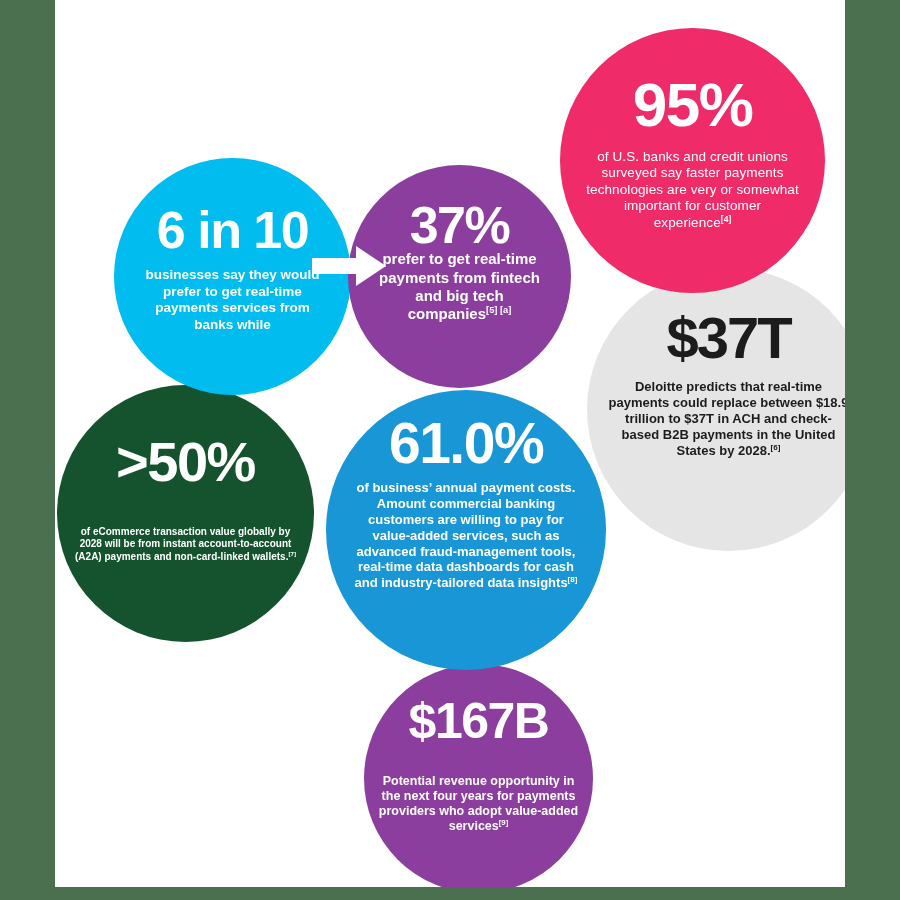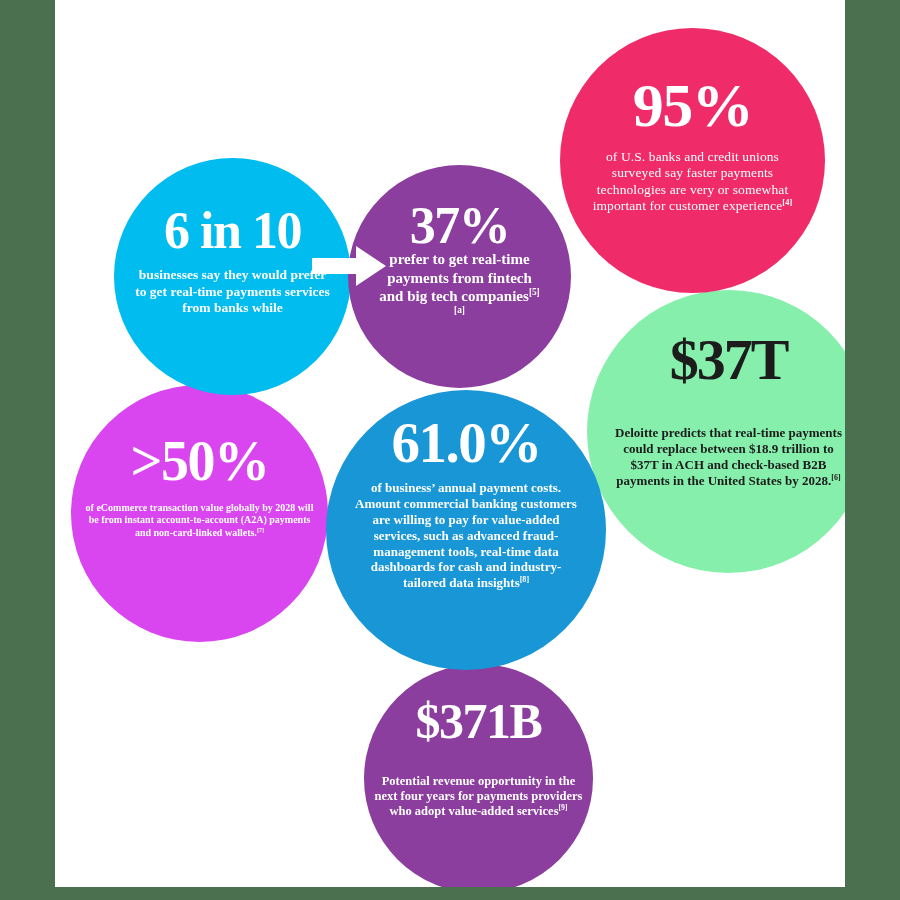--- a/index.html
+++ b/index.html
@@ -26,7 +26,6 @@
     align-items:center;
     justify-content:flex-start;
     text-align:center;
-    font-family:Liberation Serif, serif;
   }
   .bubble .stat{
     font-weight:bold;

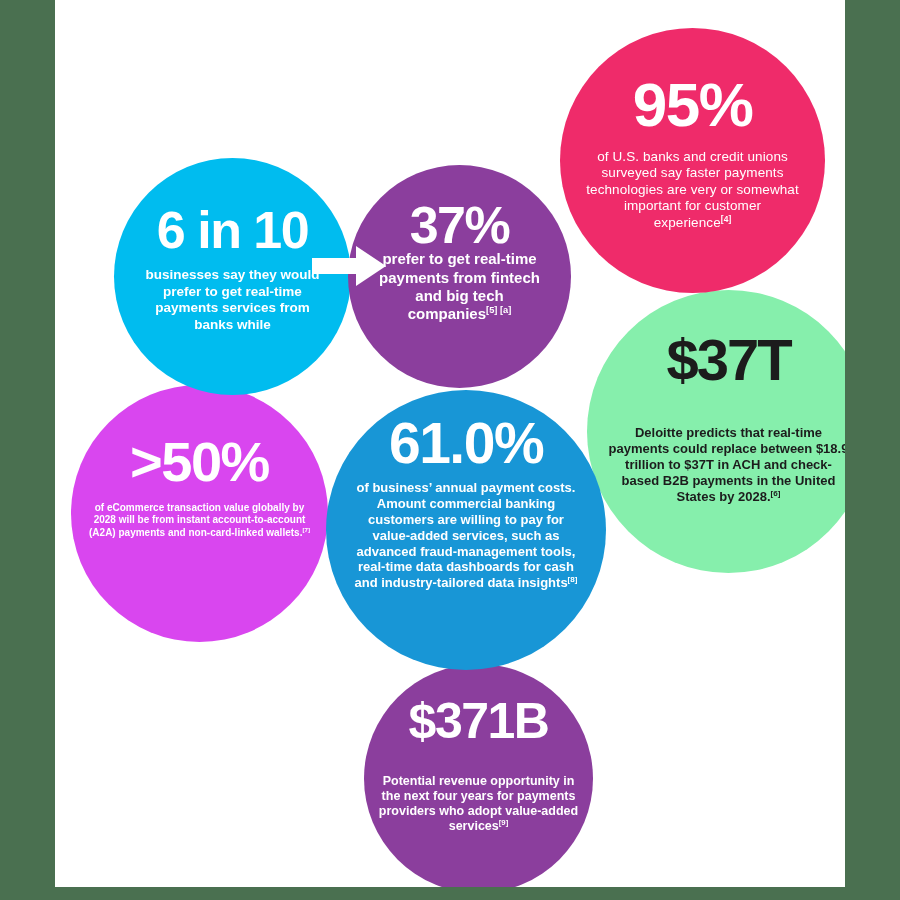--- a/index.html
+++ b/index.html
@@ -47,7 +47,7 @@
   #b-95 .stat{ font-size:62px; }
   #b-95 .body{ font-size:13.5px; font-weight:normal; margin-top:14px; width:218px; letter-spacing:0.1px;}
 
-  #b-37t  { left:532px; top:290px; width:283px; height:283px; background:#86efac; z-index:5; padding-top:42px;gap:24px;}
+  #b-37t  { left:532px; top:268px; width:283px; height:283px; background:#e5e5e5; z-index:5; padding-top:42px;}
   #b-37t .stat{ font-size:58px; letter-spacing:-2px;}
   #b-37t .body{ font-size:13px; margin-top:14px; width:240px; }
 

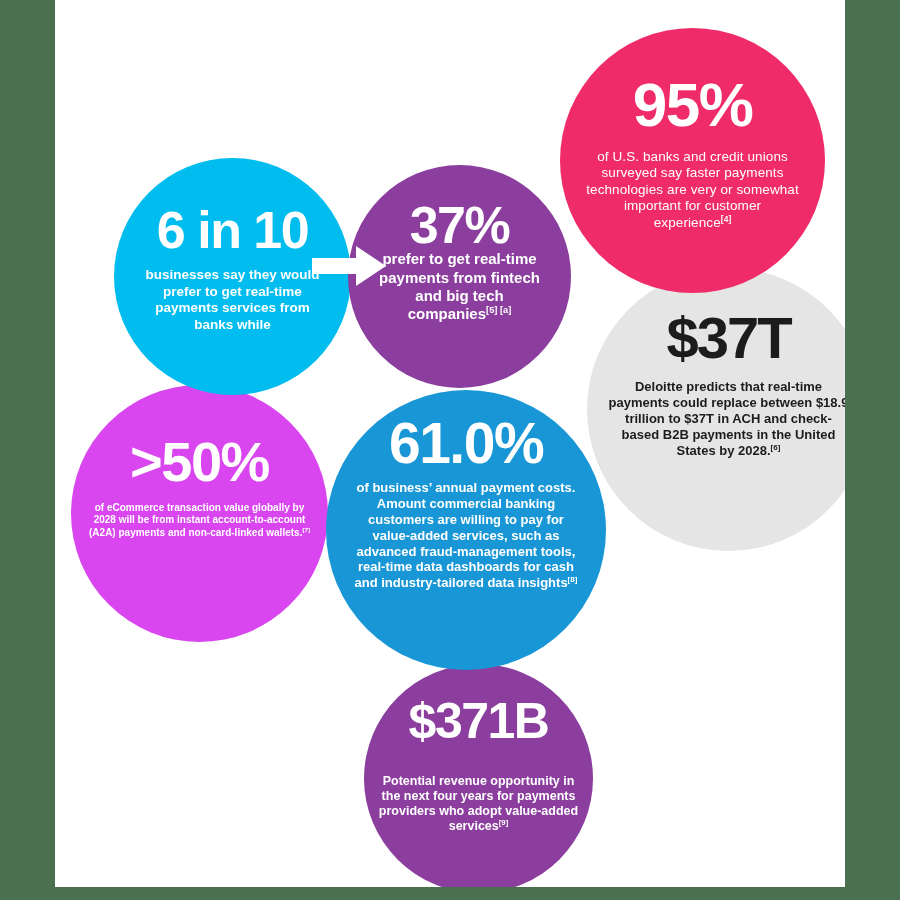--- a/index.html
+++ b/index.html
@@ -59,7 +59,7 @@
   #b-37 .stat{ font-size:52px; }
   #b-37 .body{ font-size:15px; margin-top:0; width:172px; }
 
-  #b-50   { left:16px;   top:385px; width:257px; height:257px; background:#d946ef; z-index:7; padding-top:50px;}
+  #b-50   { left:2px;   top:385px; width:257px; height:257px; background:#14532d; z-index:7; padding-top:50px;gap:24px;}
   #b-50 .stat{ font-size:56px; }
   #b-50 .body{ font-size:10px; margin-top:14px; width:230px; }
 

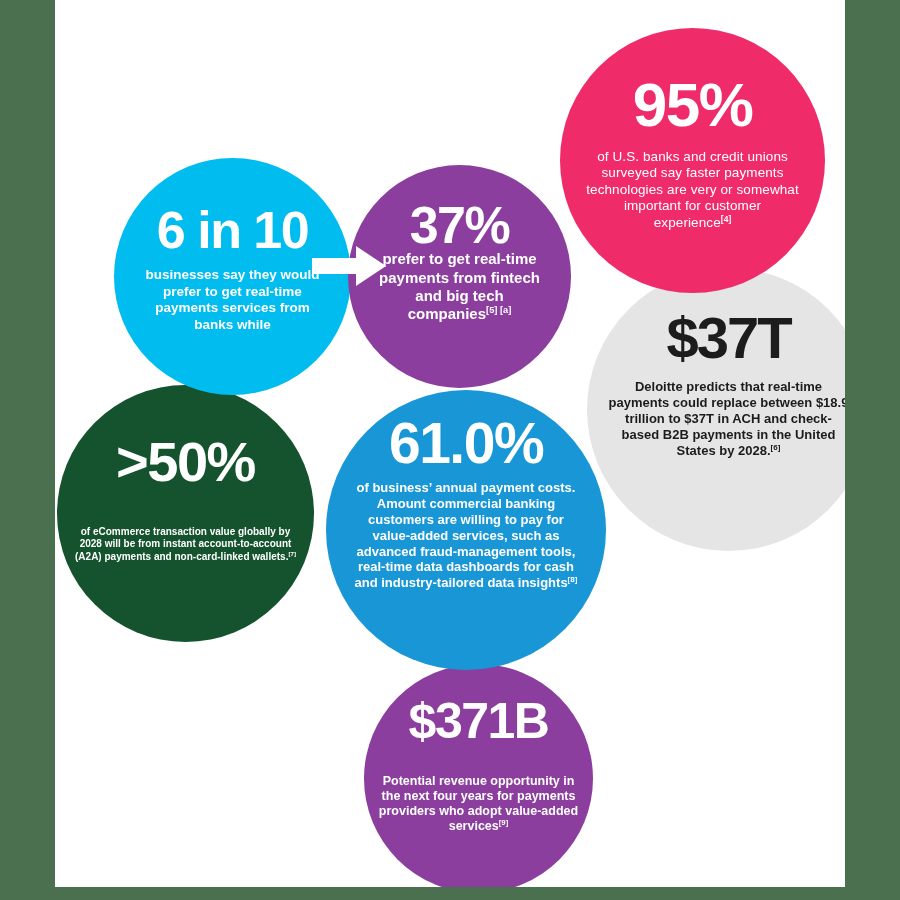--- a/index.html
+++ b/index.html
@@ -115,7 +115,7 @@
   </div>
 
   <div class="bubble light" id="b-371">
-    <div class="stat">$371B</div>
+    <div class="stat">$167B</div>
     <div class="body"><span>Potential revenue opportunity in the next four years for payments providers who adopt value-added services</span><sup>[9]</sup></div>
   </div>
 

